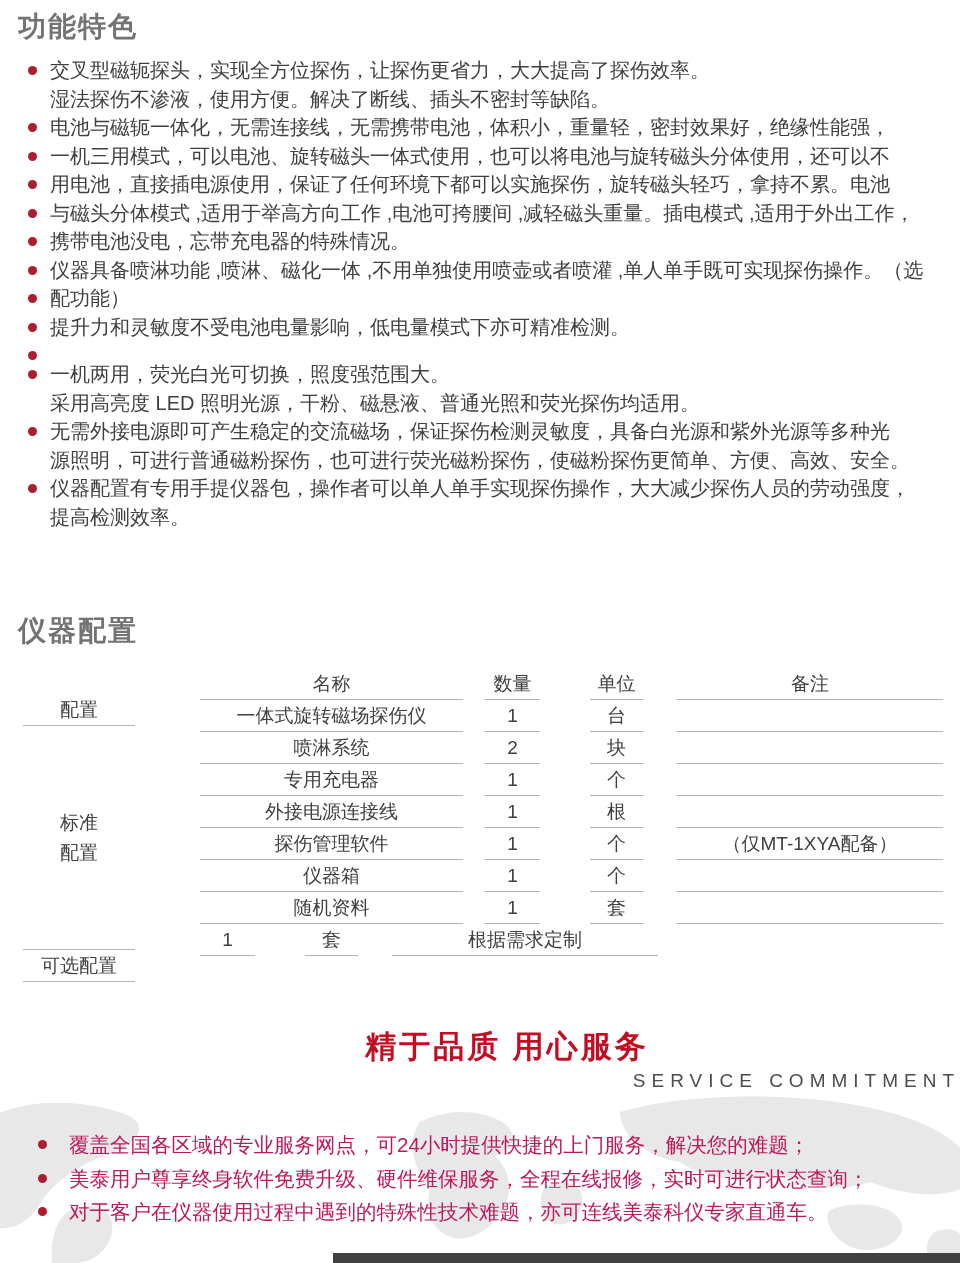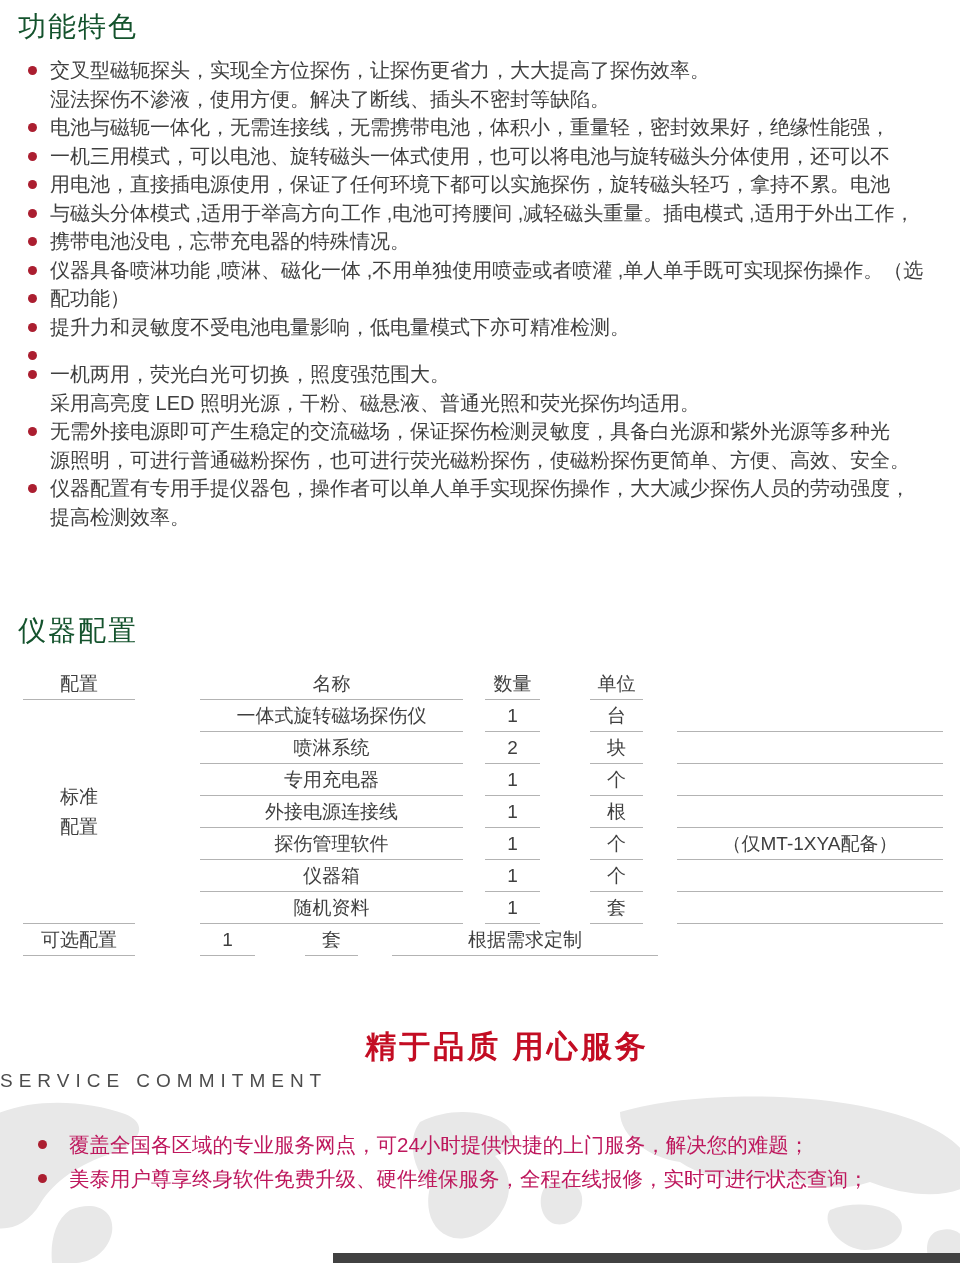--- a/index.html
+++ b/index.html
@@ -8,7 +8,7 @@
     background:#ffffff;color:#3f3f3f;
     font-family:"Liberation Sans", sans-serif;
   }
-  .h-red{color:#14532d;font-weight:normal;font-size:28px;letter-spacing:2px;}
+  .h-red{color:#737373;font-weight:bold;font-size:28px;letter-spacing:2px;}
   #features-heading{position:absolute;left:18px;top:8px;}
   
   #feat-list{position:absolute;left:28px;top:56px;width:912px;}

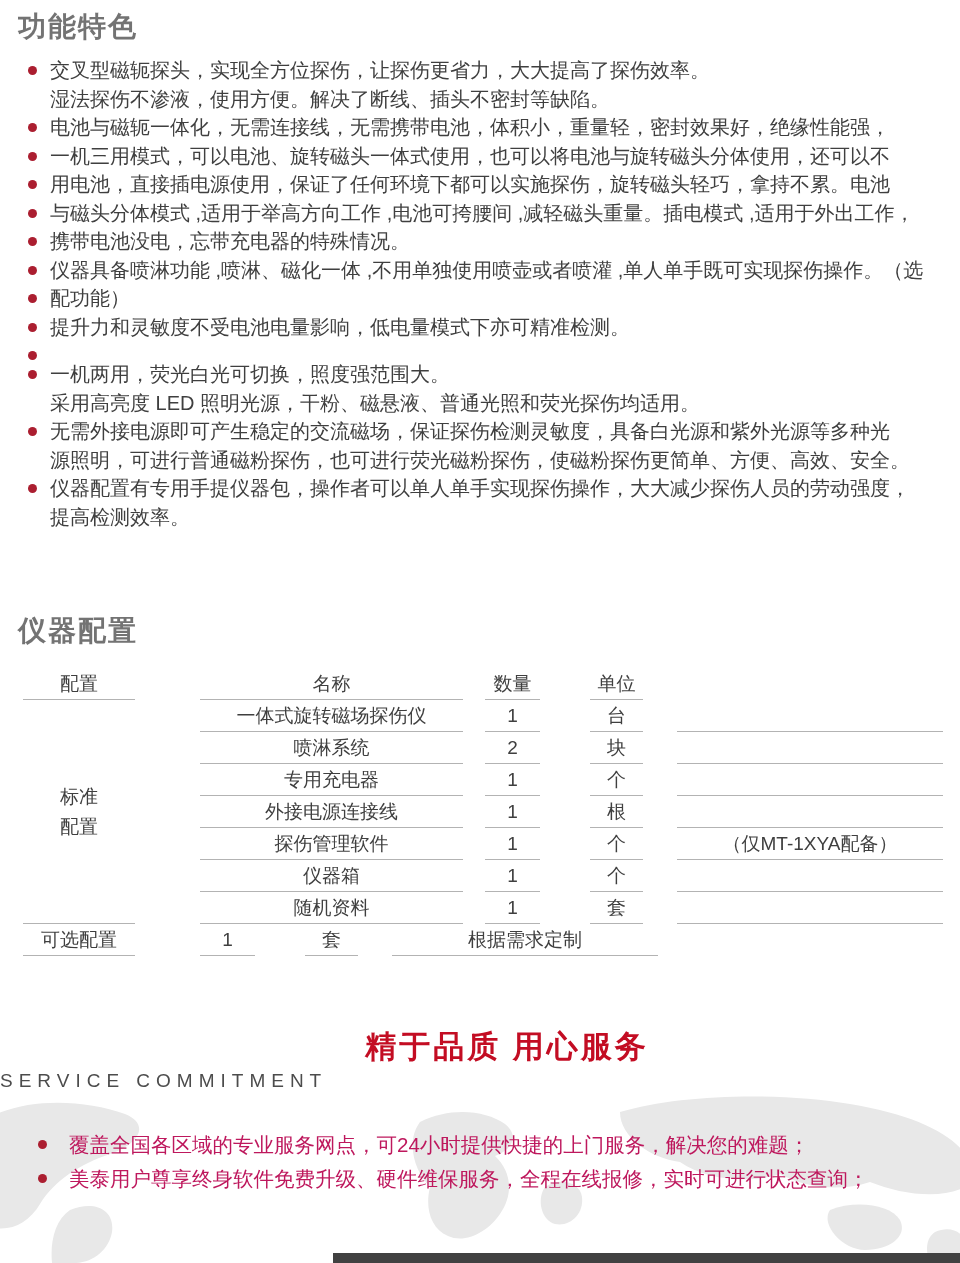--- a/index.html
+++ b/index.html
@@ -144,6 +144,7 @@
         <div class="cell c-name">名称</div>
         <div class="cell c-qty">数量</div>
         <div class="cell c-unit">单位</div>
+        <div class="cell c-rem">备注</div>
       </div>
       <div class="trow">
         <div class="cell c-name">一体式旋转磁场探伤仪</div>

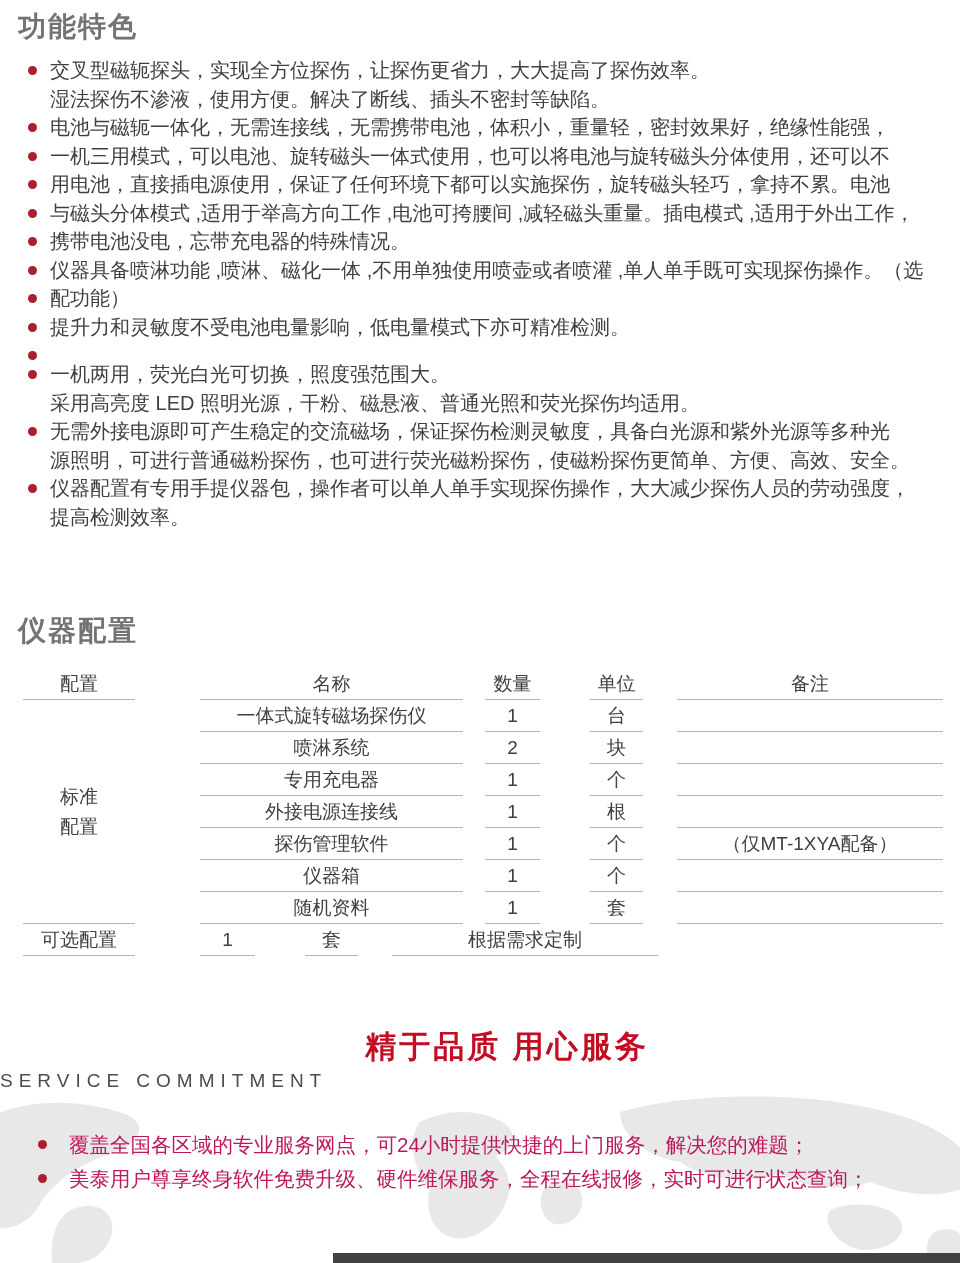--- a/index.html
+++ b/index.html
@@ -133,7 +133,7 @@
   <div id="config-heading" class="h-red">仪器配置</div>
   <div id="cfg-table">
     <div class="col-config">
-      <div class="cell" style="width:112px;">配置</div>
+      <div class="cell" style="width:112px;margin-top:26px;">配置</div>
       <div class="group-std">
           <span class="lbl">标准配置</span>
         </div>

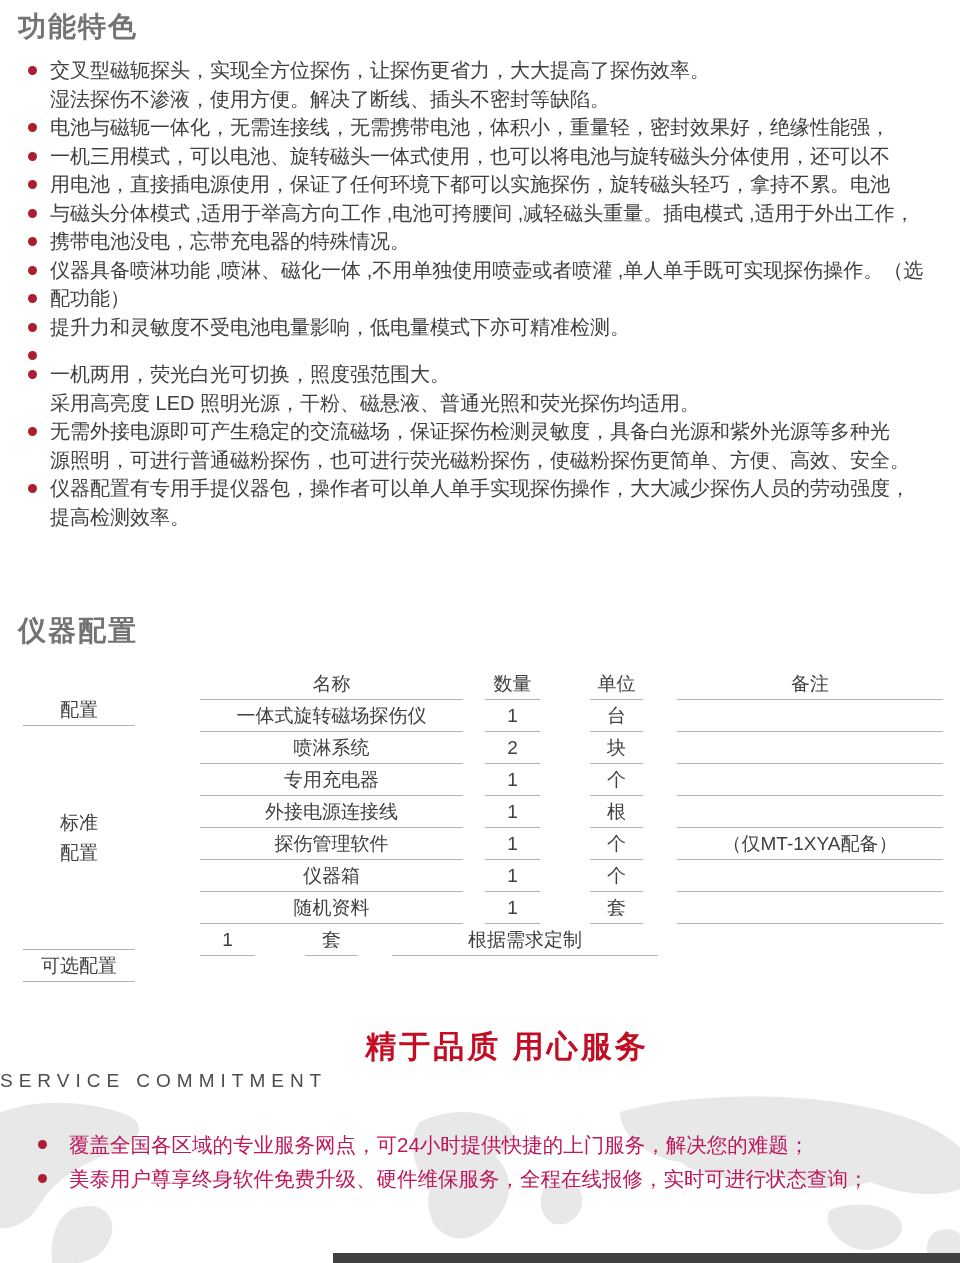--- a/index.html
+++ b/index.html
@@ -32,7 +32,7 @@
   
   #svc-title{position:absolute;top:1026px;left:0;width:960px;text-align:center;
              font-size:31px;font-weight:bold;color:#c30d23;letter-spacing:3px;padding-left:27px;}
-  #svc-sub{position:absolute;top:1070px;left:0;width:960px;text-align:left;
+  #svc-sub{position:absolute;top:1070px;left:0;width:960px;text-align:right;
            font-size:19px;color:#4c4c4c;letter-spacing:6px;}
   #svc-list{position:absolute;left:38px;top:1128px;width:900px;}
   .svc-line{display:flex;align-items:flex-start;font-size:20.5px;line-height:33.5px;white-space:nowrap;color:#be185d;}

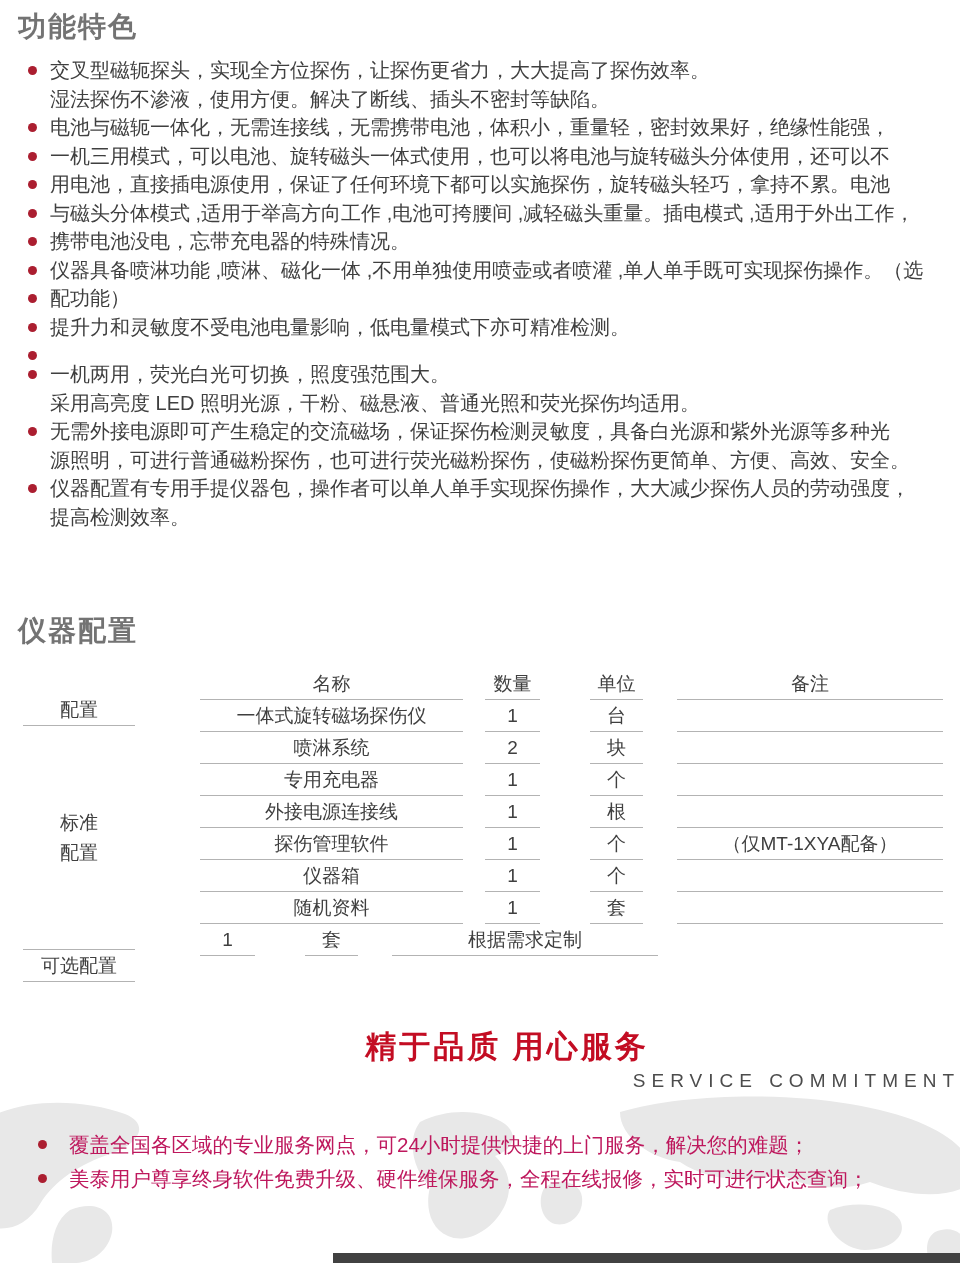--- a/index.html
+++ b/index.html
@@ -209,6 +209,10 @@
         <span class="dot"></span>
         <span>美泰用户尊享终身软件免费升级、硬件维保服务，全程在线报修，实时可进行状态查询；</span>
       </div>
+    <div class="svc-line">
+        <span class="dot"></span>
+        <span>对于客户在仪器使用过程中遇到的特殊性技术难题，亦可连线美泰科仪专家直通车。</span>
+      </div>
   </div>
 </div>
 

